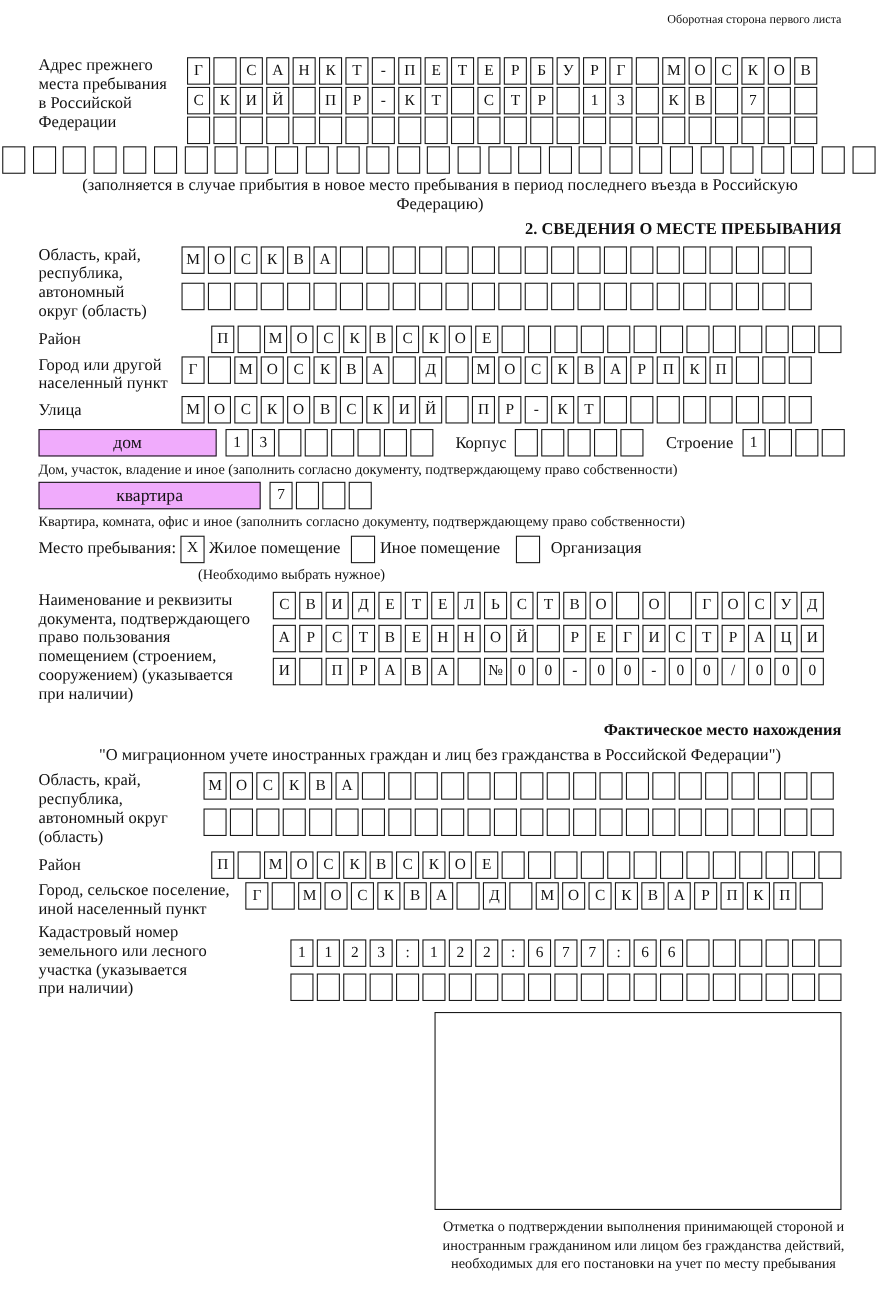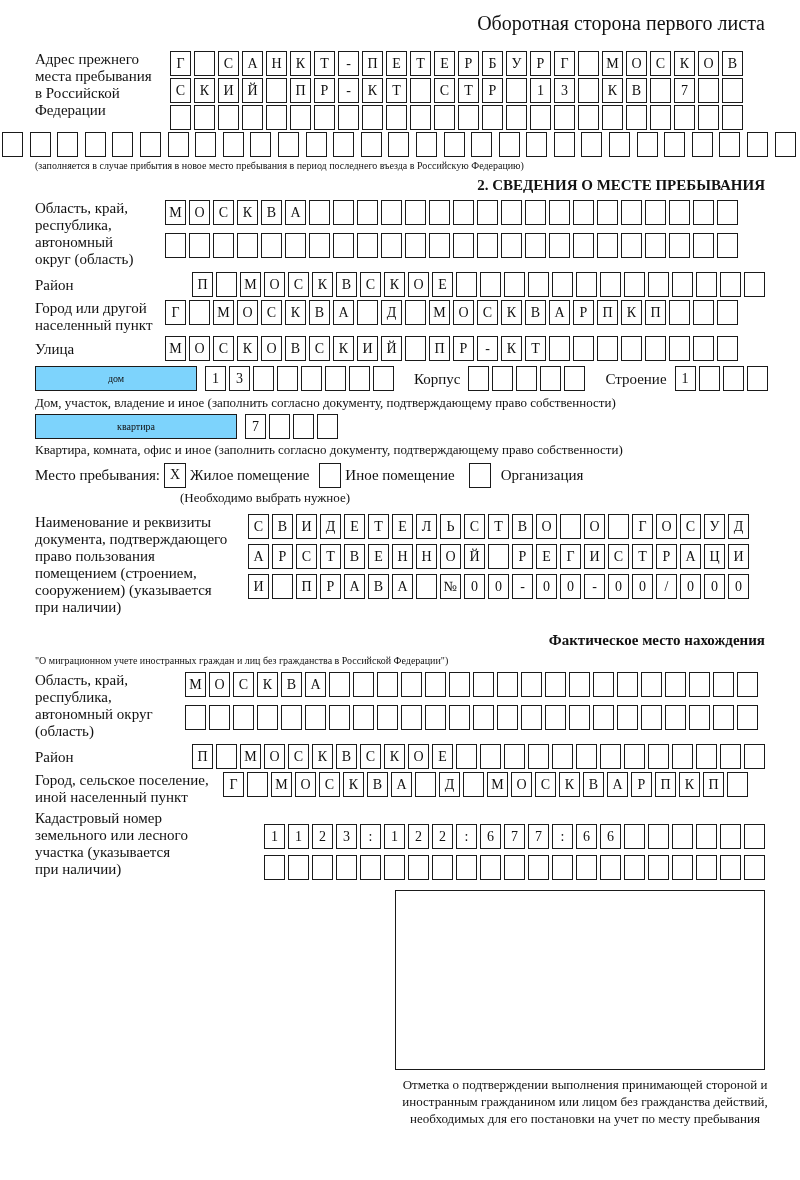--- a/index.html
+++ b/index.html
@@ -12,7 +12,7 @@
     font-family:"Liberation Serif","DejaVu Serif",serif;
     overflow:hidden;
   }
-  .hdr-note{text-align:right;font-size:20px;margin-bottom:16px;}
+  .hdr-note{text-align:right;font-size:11px;margin-bottom:28px;}
   .frow{display:flex;align-items:flex-start;}
   .flabel{font-size:15px;line-height:17px;white-space:pre-line;}
   .boxcol{display:flex;flex-direction:column;gap:2px;}

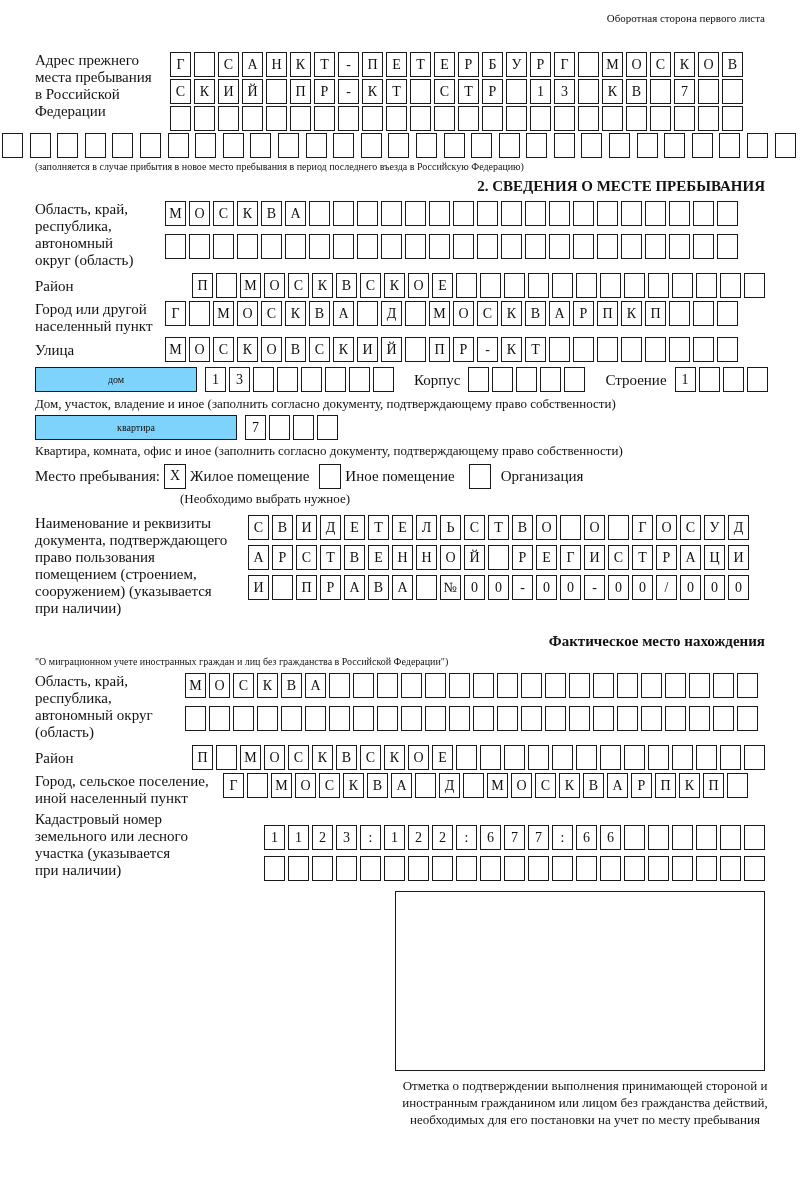--- a/index.html
+++ b/index.html
@@ -23,7 +23,7 @@
     font-size:14px;background:#fff;flex:0 0 auto;
   }
   .fullrow{margin-left:-33px;width:794px;justify-content:space-between;margin-top:2px;}
-  .caption{font-size:10px;text-align:left;margin-top:3px;}
+  .caption{font-size:15px;text-align:center;margin-top:3px;}
   .caption-left{font-size:13px;text-align:left;margin:3px 0 3px 0;}
   .sec-title{font-size:15px;font-weight:bold;text-align:right;margin:6px 0 6px 0;}
   .widecell{

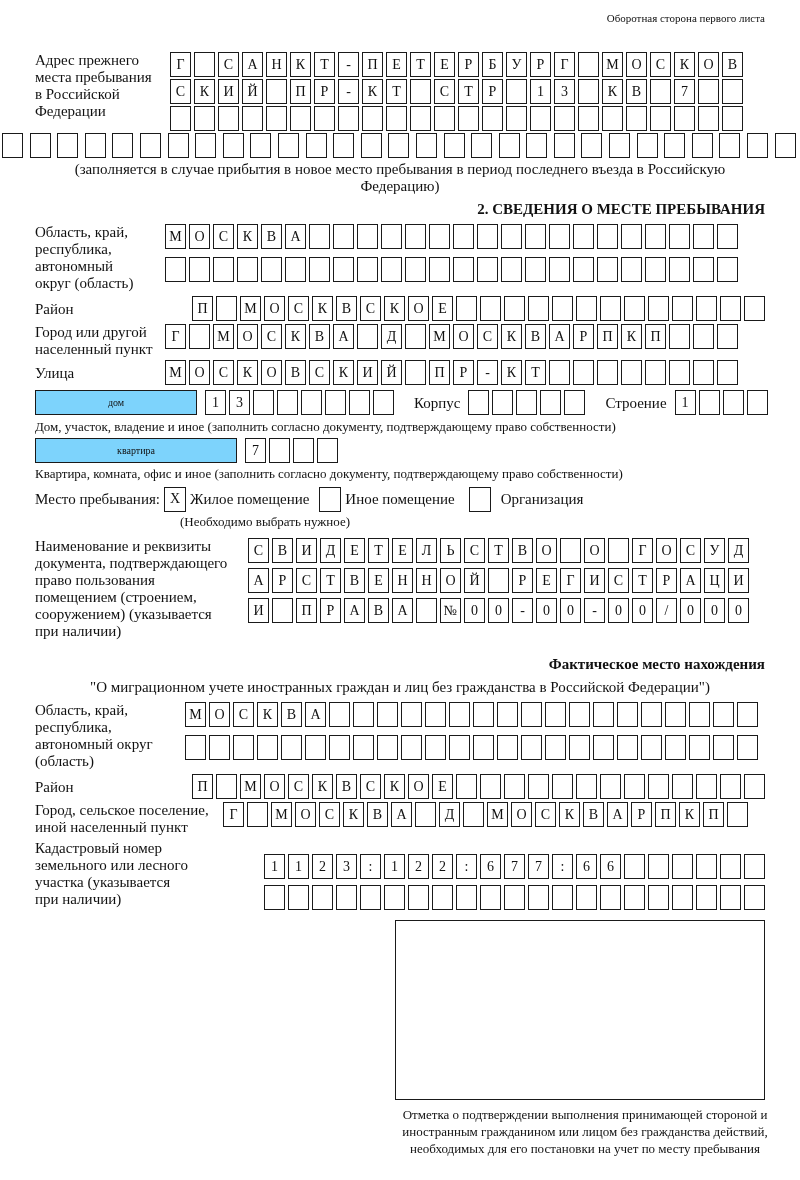--- a/index.html
+++ b/index.html
@@ -29,7 +29,7 @@
   .widecell{
     border:1.5px solid #1a1a1a;height:23px;
     display:flex;align-items:center;justify-content:center;
-    font-size:10px;flex:0 0 auto;background:#7dd3fc;
+    font-size:16px;flex:0 0 auto;background:#f0abfc;
   }
   .inline-lbl{font-size:15px;line-height:26px;white-space:nowrap;}
   .cb{

